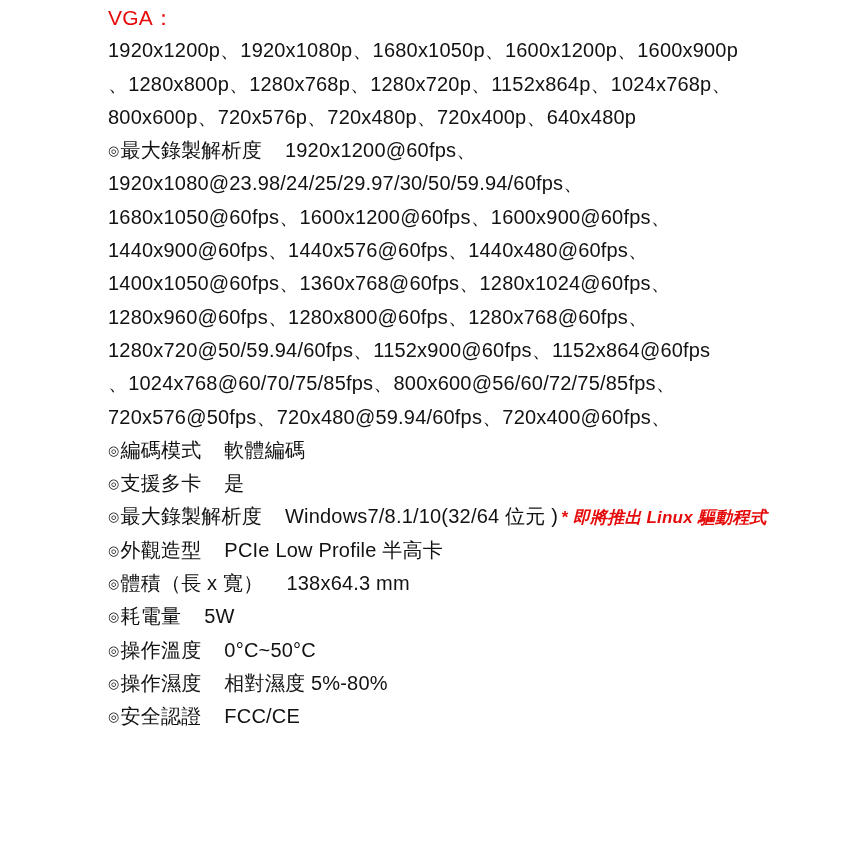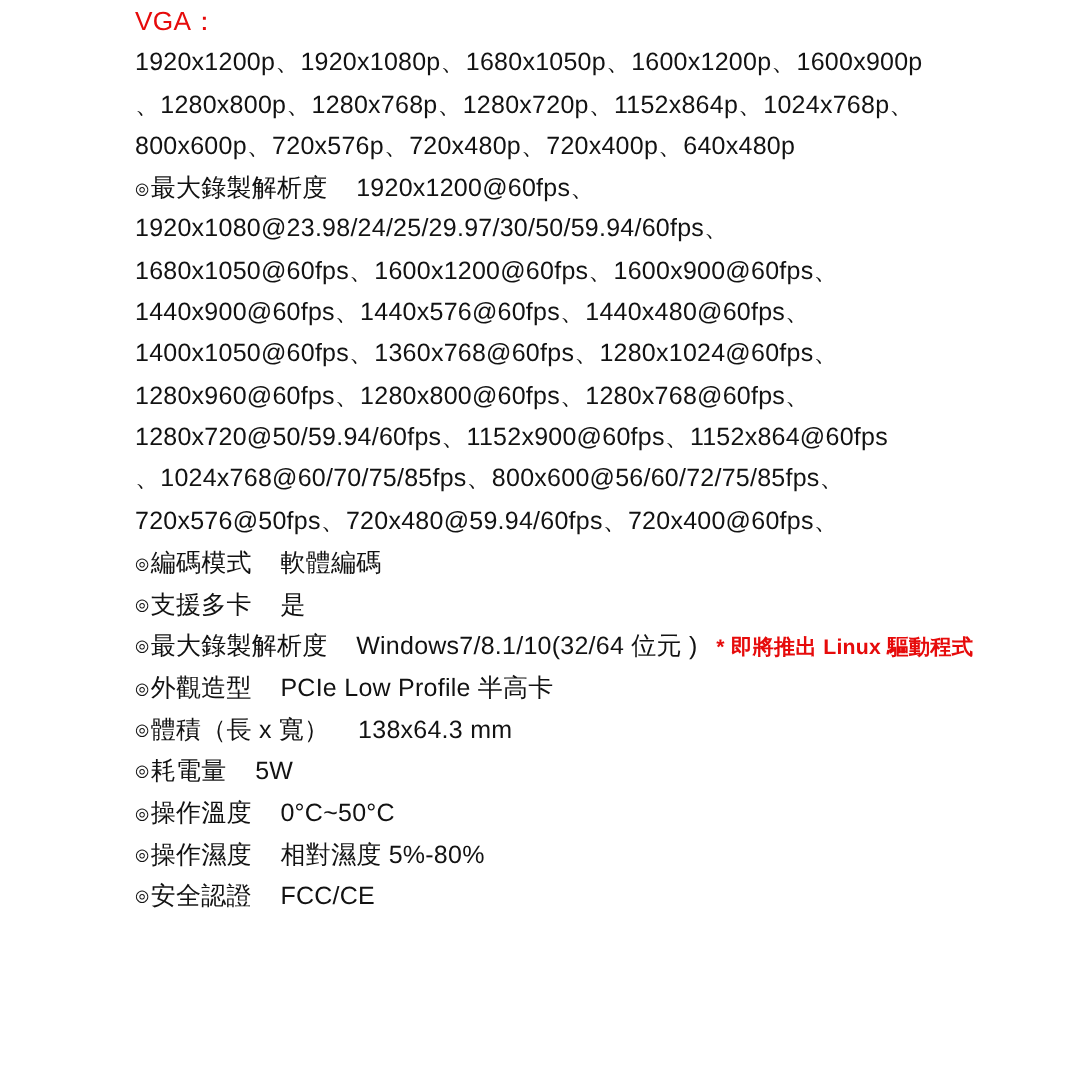--- a/index.html
+++ b/index.html
@@ -32,7 +32,8 @@
     color: var(--accent);
     font-weight: 700;
     font-size: 17px;
-    margin-left: 15px;
+    margin-left: 3px;
+    font-style: italic;
   }
   .footer-line {
     text-align: center;

